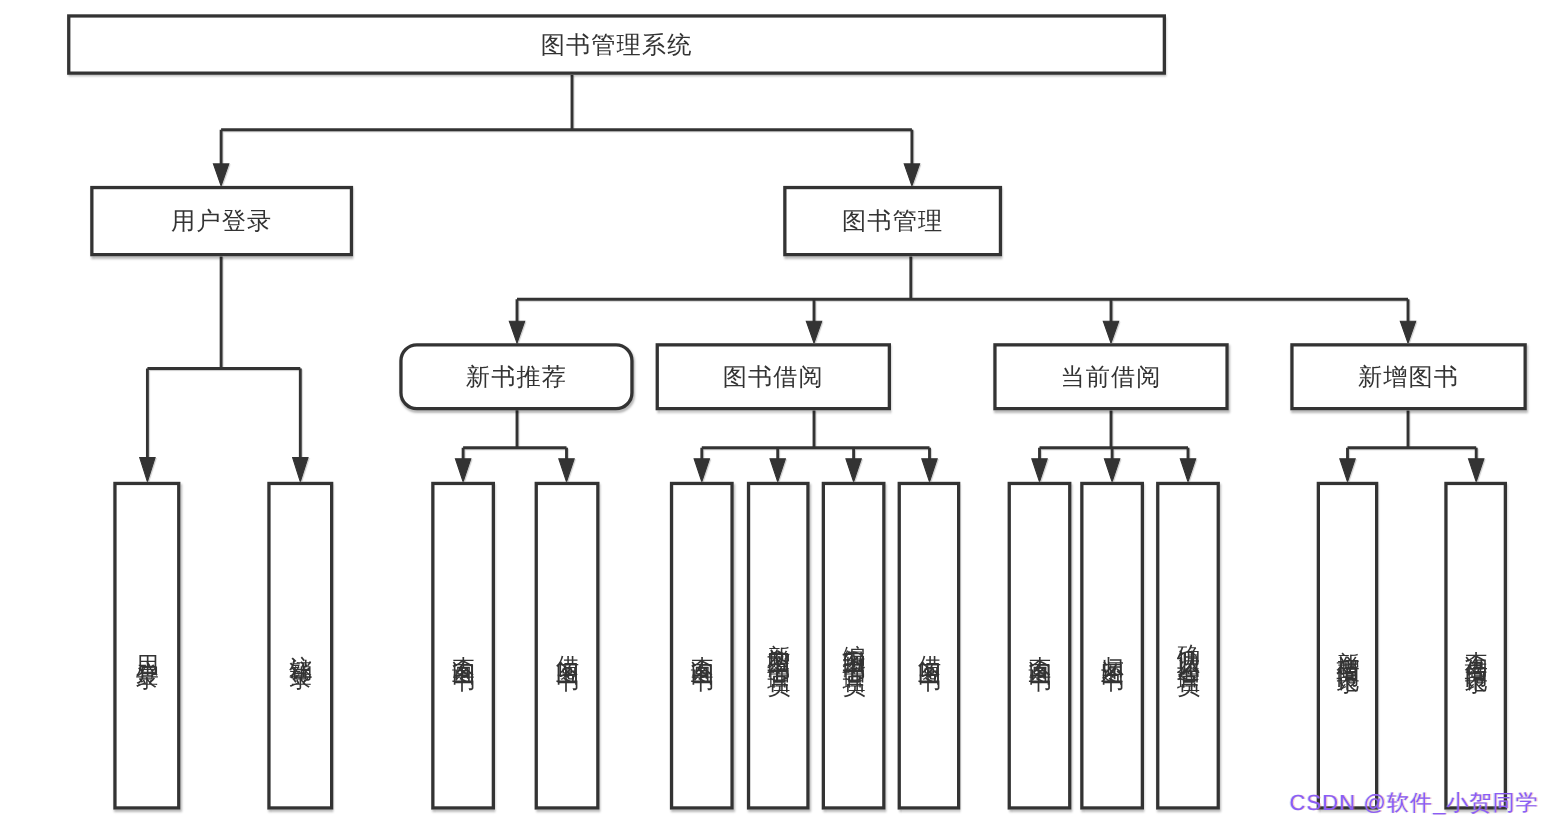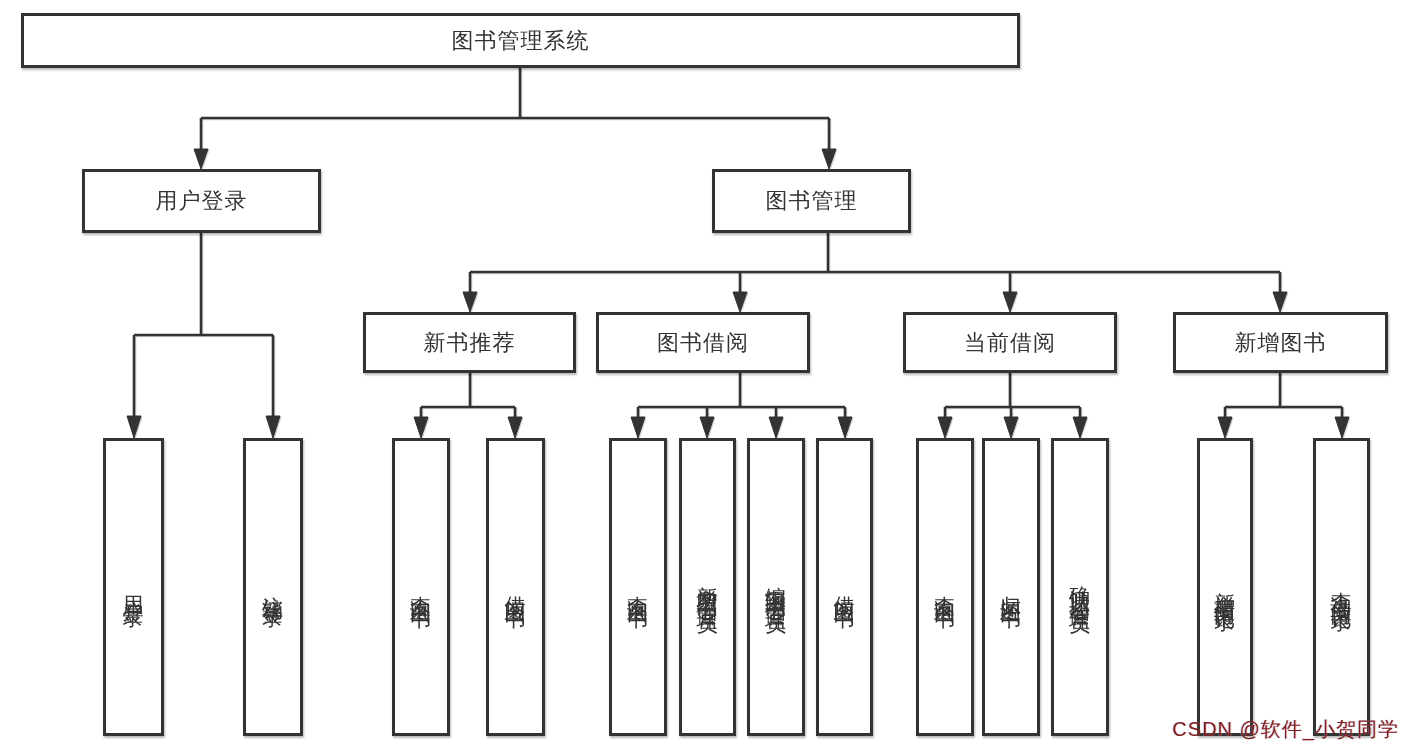--- a/index.html
+++ b/index.html
@@ -46,6 +46,7 @@
     height: 55px;
     font-size: 22px;
     letter-spacing: 1px;
+    margin-left: 40px;
   }
   .lvl2 {
     top: 169px;

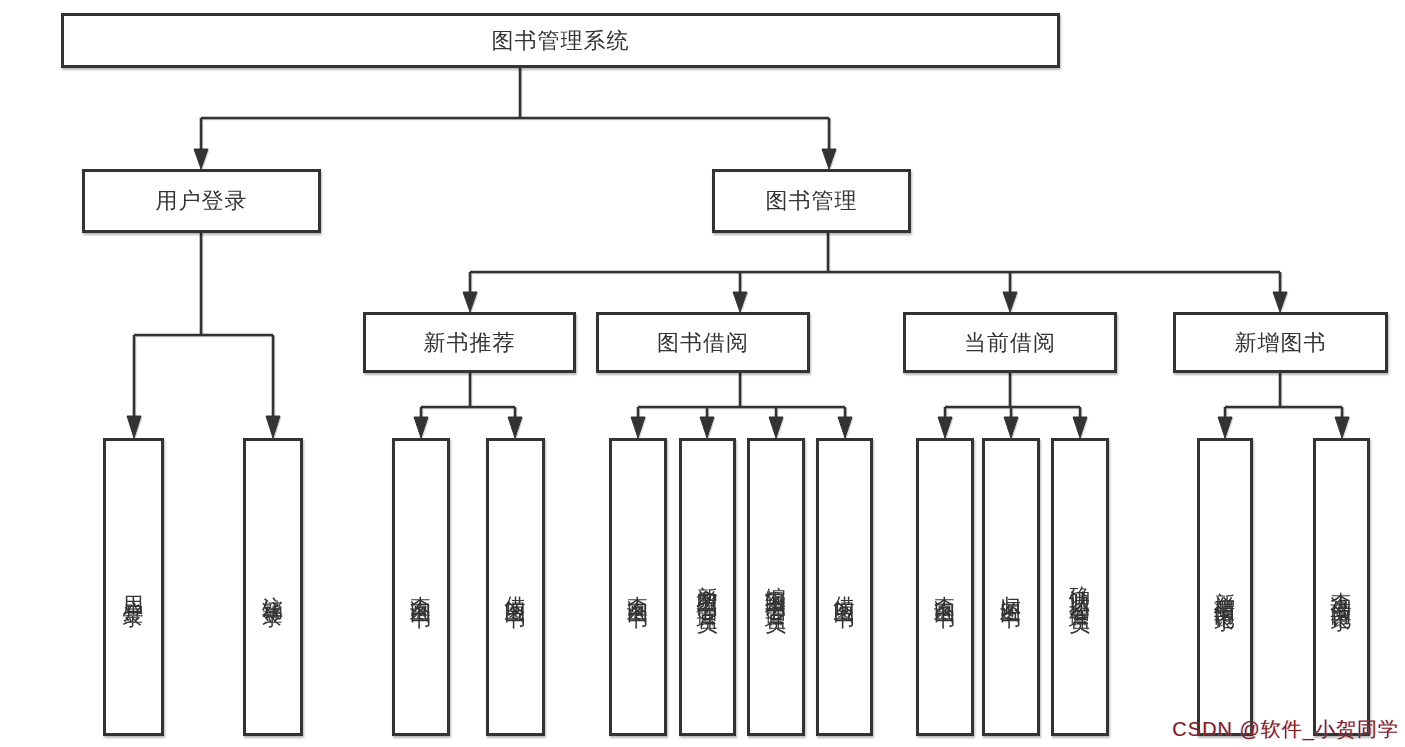--- a/index.html
+++ b/index.html
@@ -175,7 +175,7 @@
     <span>图书管理</span>
   </div>
 
-  <div class="node lvl3" style="left:363px; width:213px;">
+  <div class="node lvl3" style="left:363px; width:213px;border-radius:16px;">
     <span>新书推荐</span>
   </div>
   <div class="node lvl3" style="left:596px; width:214px;">

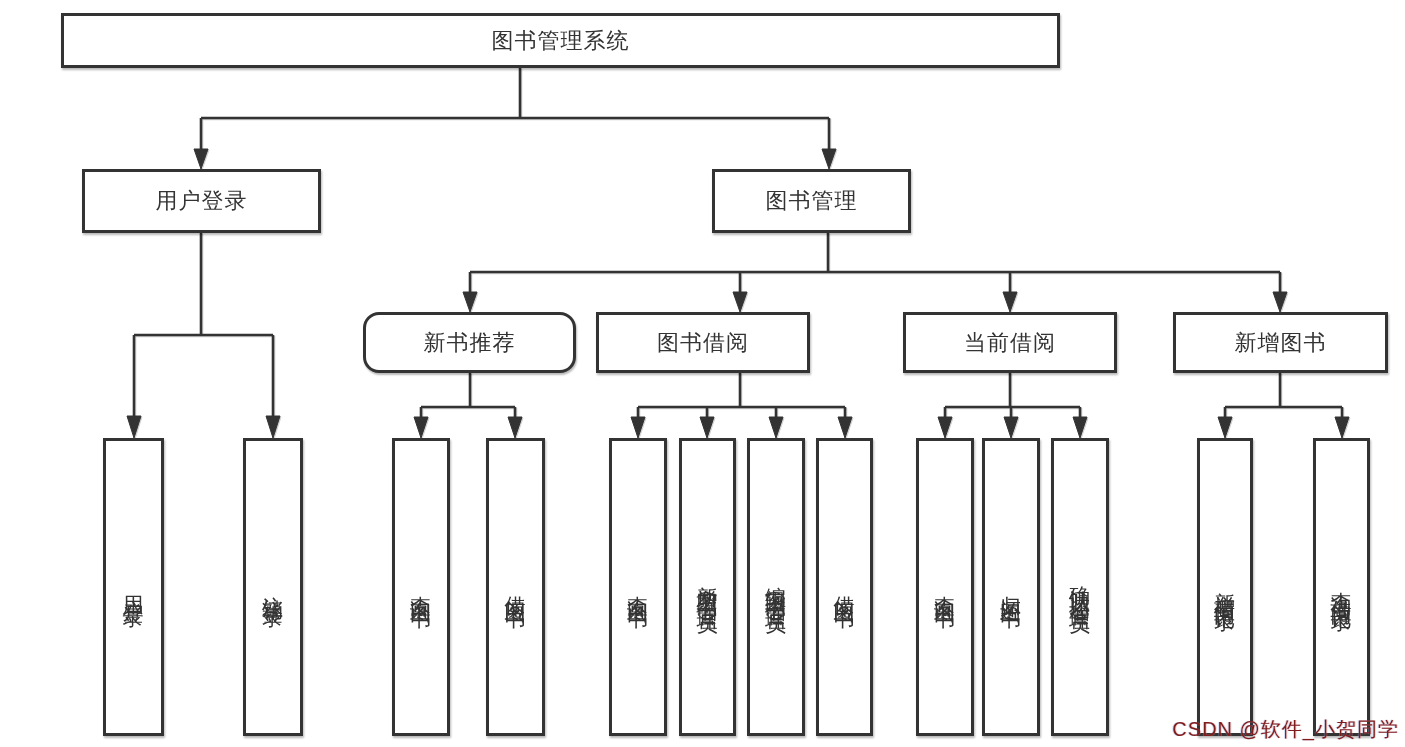--- a/index.html
+++ b/index.html
@@ -77,7 +77,7 @@
     right: 6px;
     bottom: 4px;
     font-size: 20px;
-    color: #7f1d1d;
+    color: #8b5cf6;
     letter-spacing: 1px;
     text-shadow: 1px 0 0 rgba(230,120,120,0.35), -1px 0 0 rgba(120,160,230,0.35);
     white-space: nowrap;

